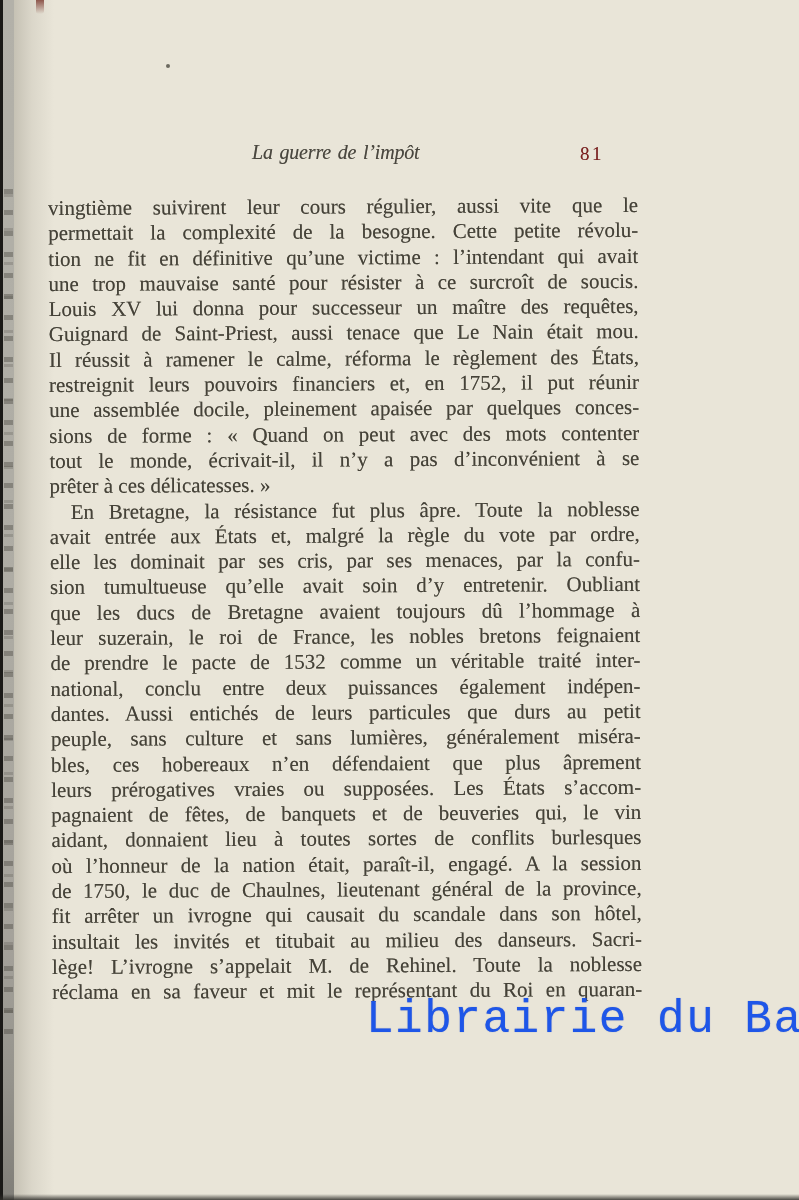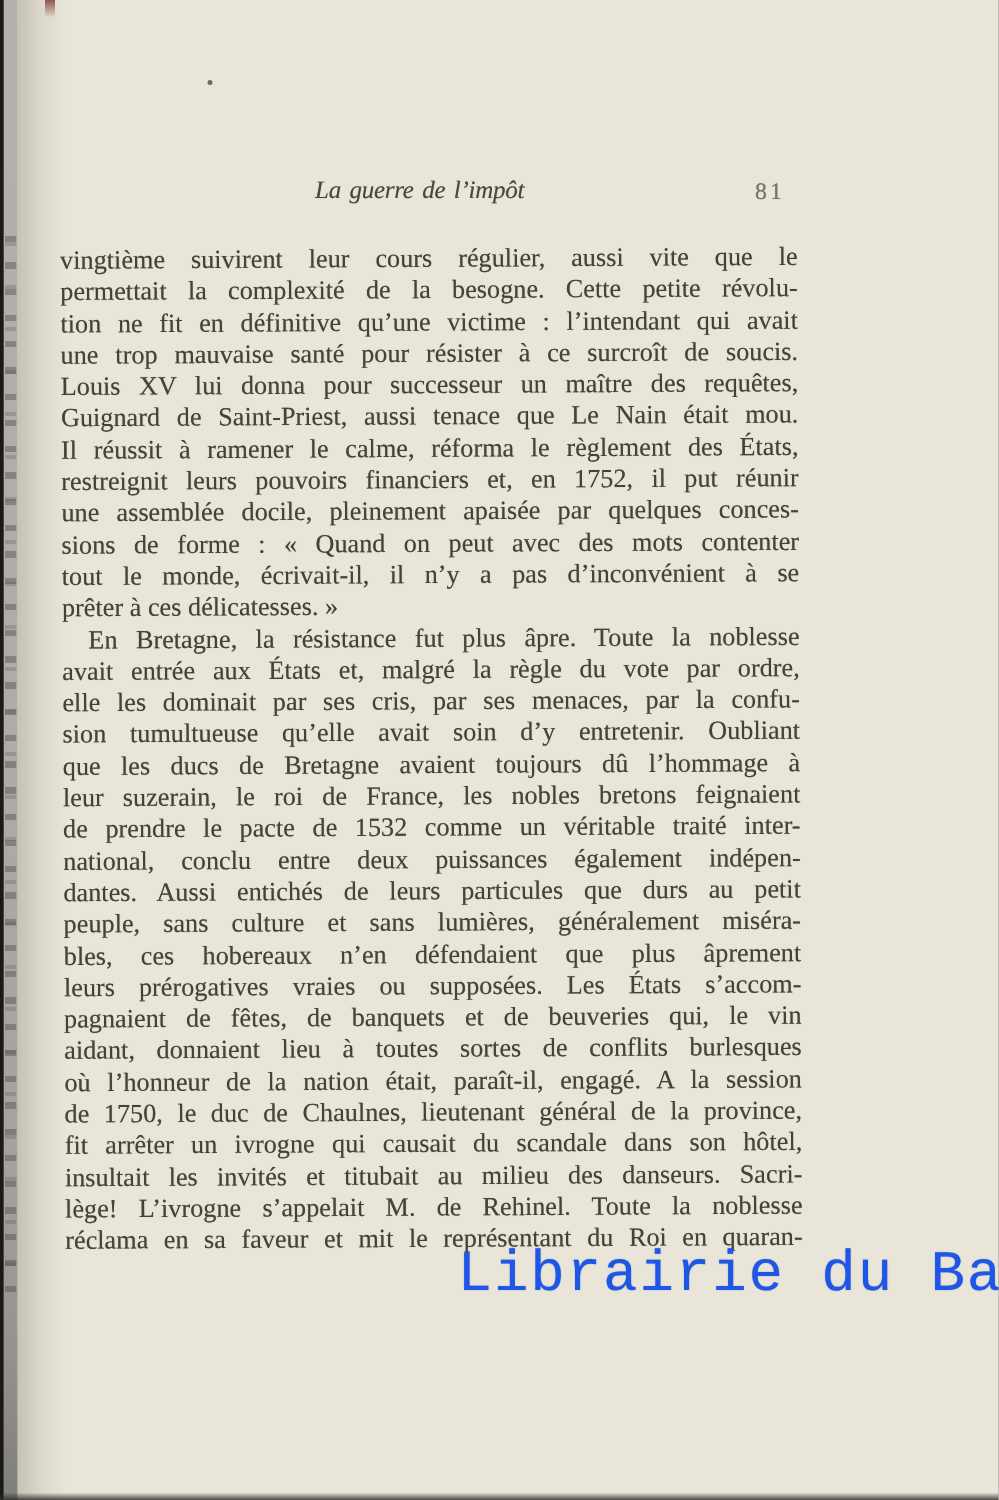--- a/index.html
+++ b/index.html
@@ -50,8 +50,8 @@
     color:#4a473f;text-shadow:0 0 .6px rgba(74,71,63,.5);white-space:nowrap;
   }
   .folio{
-    position:absolute;left:580px;top:144px;width:48px;text-align:right;
-    font-size:19px;line-height:19px;letter-spacing:2.5px;color:#737373;
+    position:absolute;left:580px;top:144px;width:48px;
+    font-size:19px;line-height:19px;letter-spacing:2.5px;color:#7f1d1d;
     text-shadow:0 0 .6px rgba(71,68,60,.5);
   }
   

